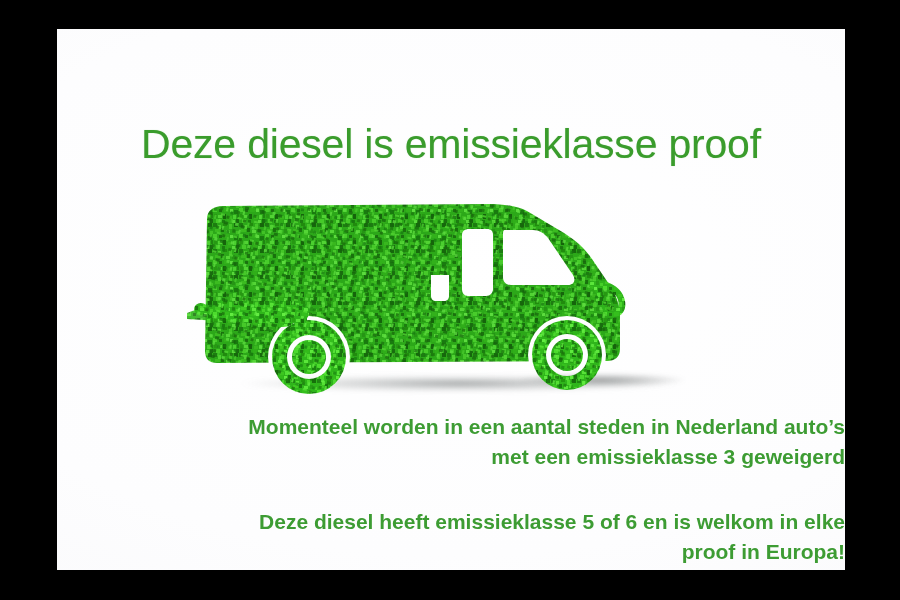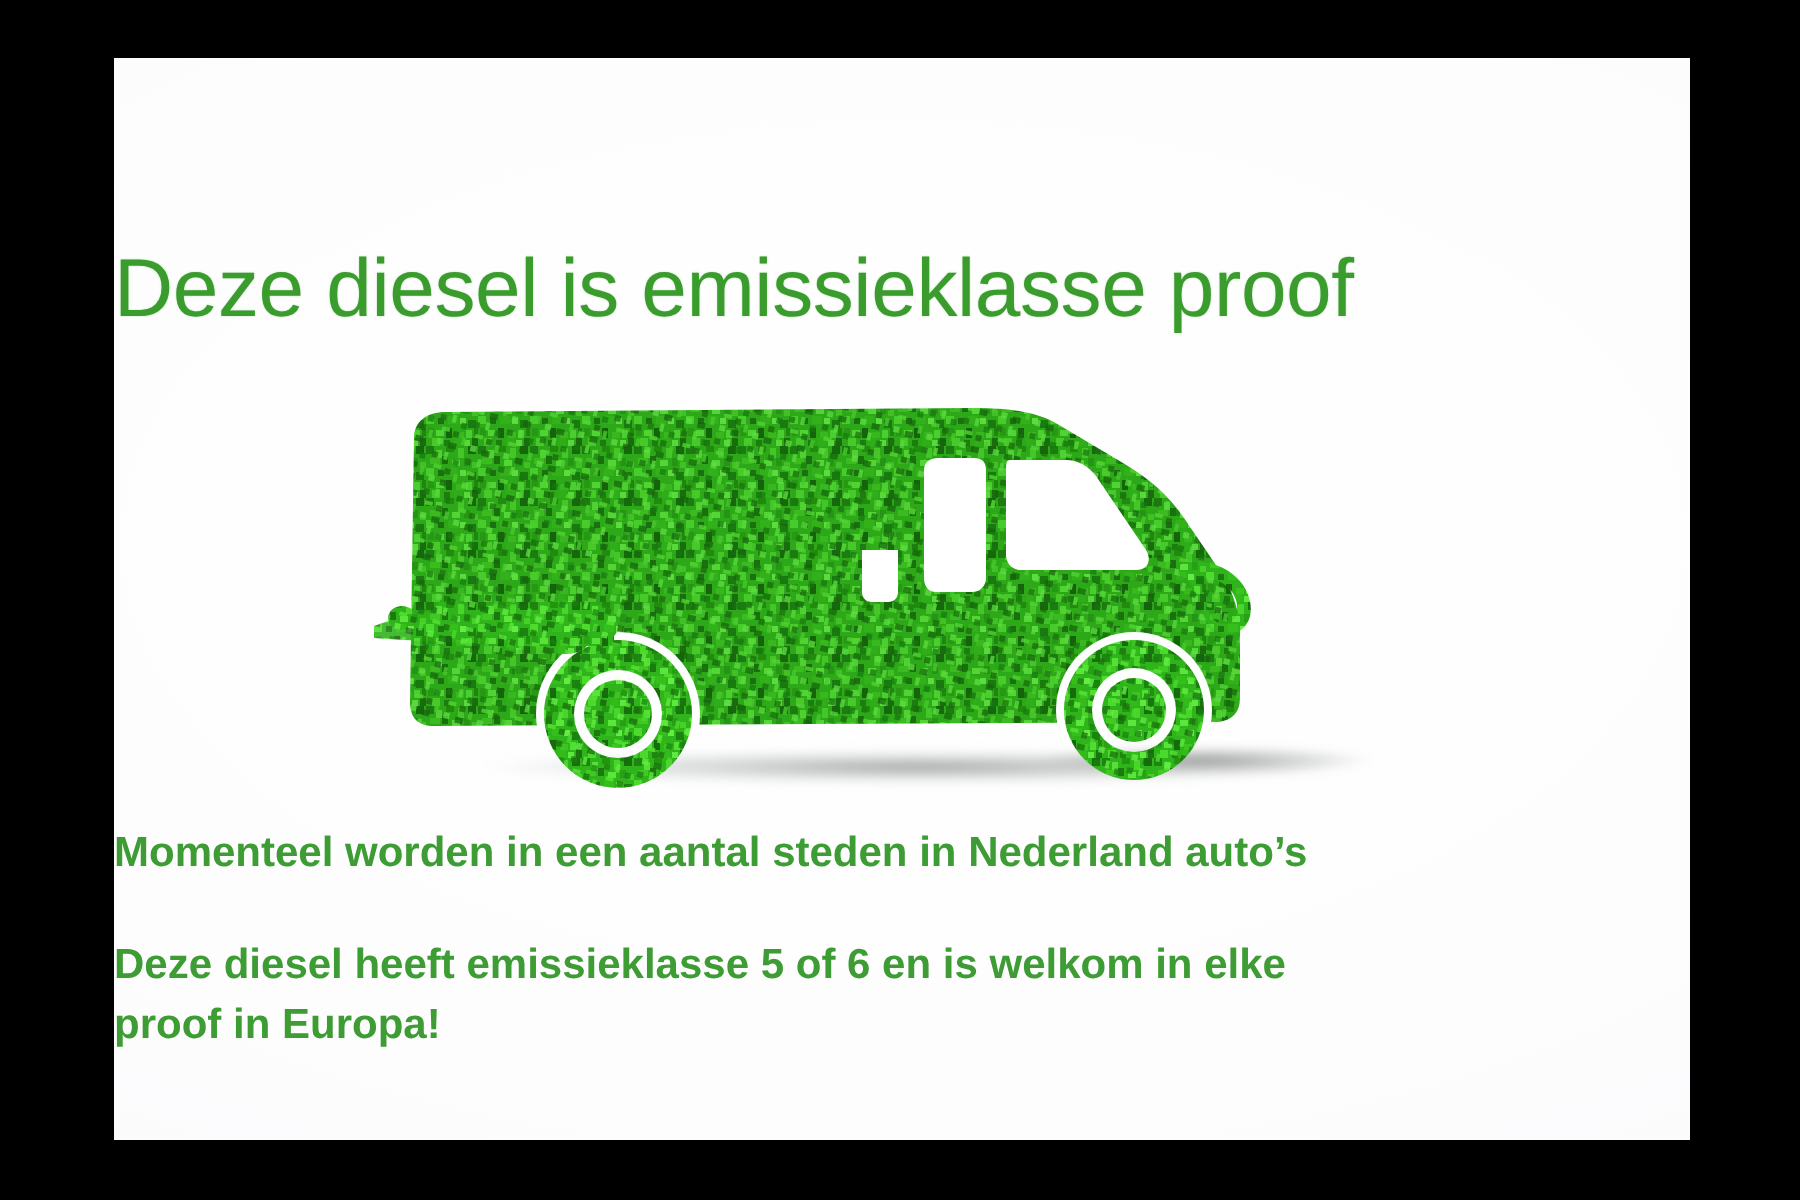--- a/index.html
+++ b/index.html
@@ -40,7 +40,7 @@
     left: 0;
     top: 92px;
     width: 788px;
-    text-align: left;
+    text-align: center;
     font-family: "Liberation Sans", sans-serif;
     font-size: 41px;
     font-weight: 400;

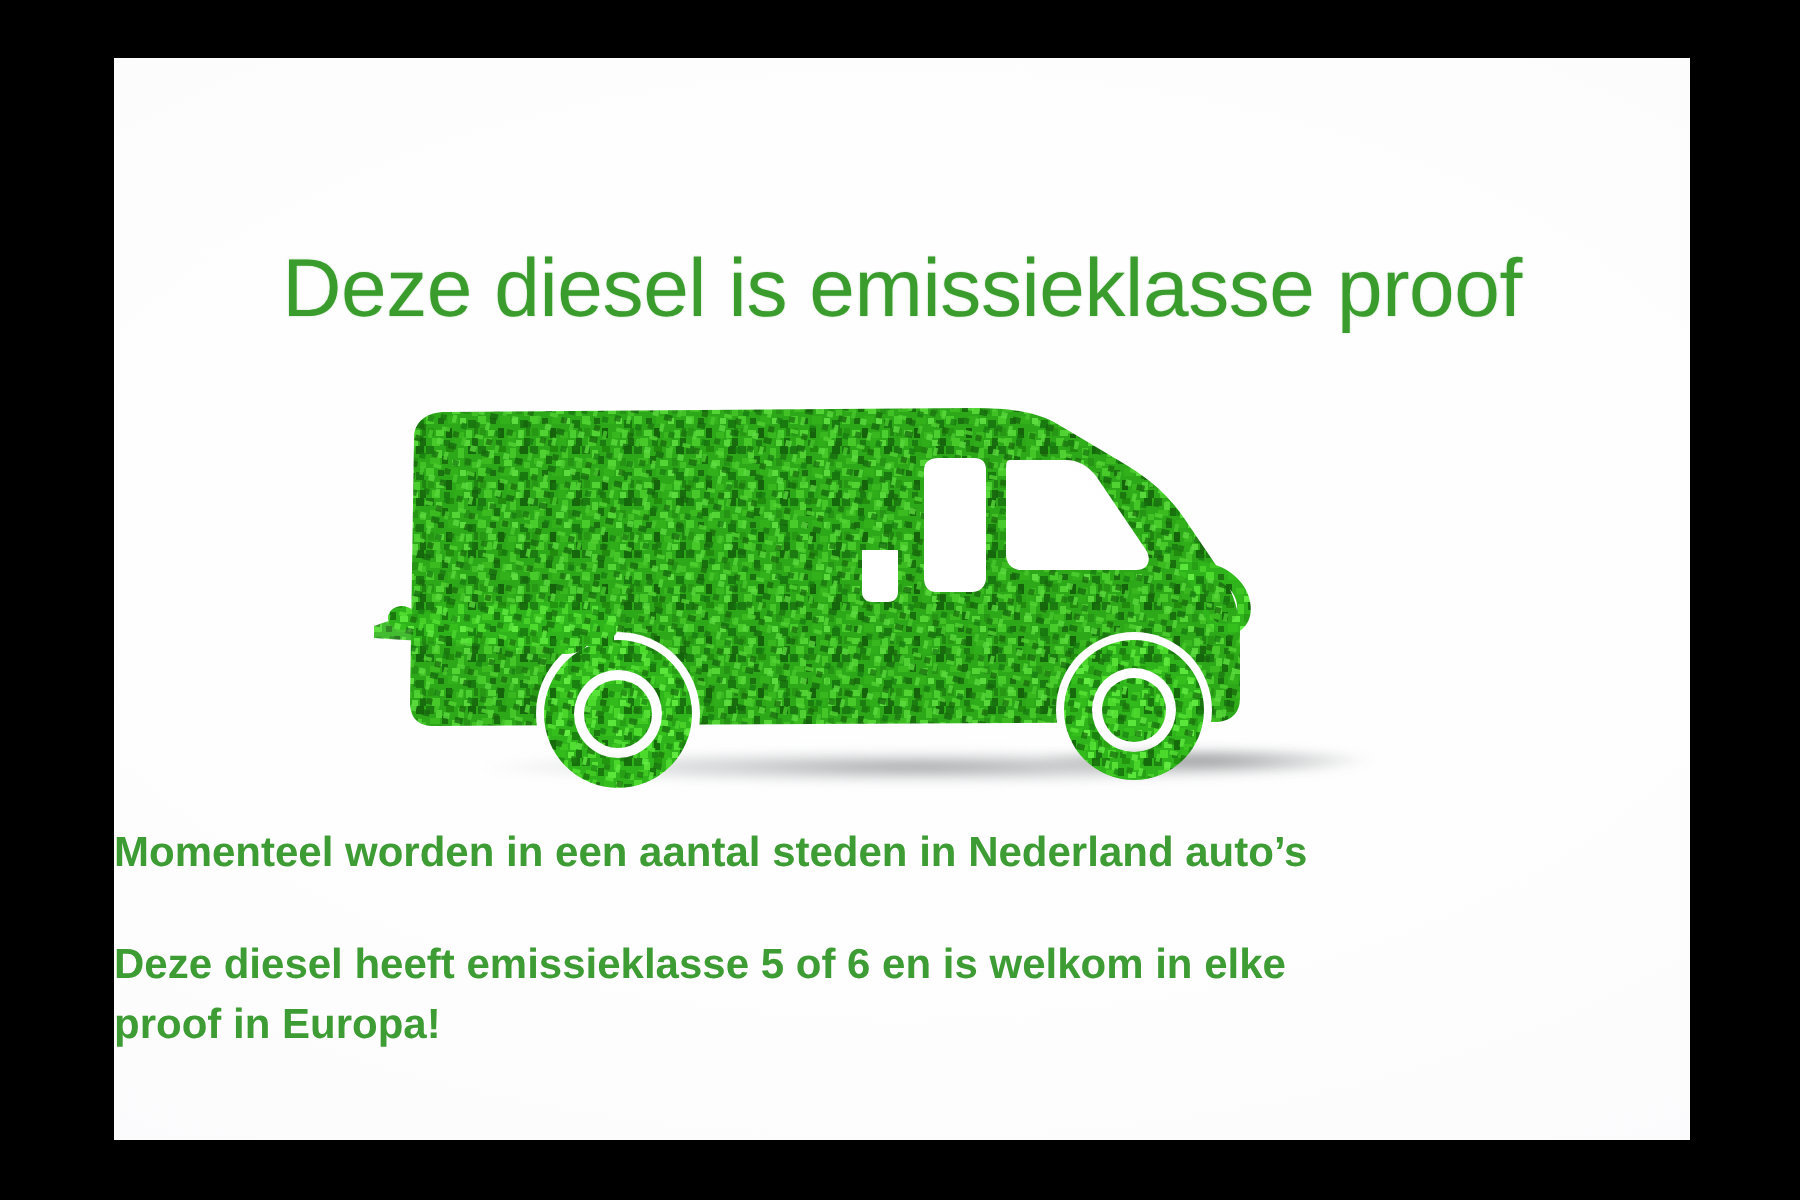--- a/index.html
+++ b/index.html
@@ -98,7 +98,7 @@
     position: absolute;
     left: 0;
     width: 788px;
-    text-align: left;
+    text-align: right;
     font-family: "Liberation Sans", sans-serif;
     font-weight: bold;
     font-size: 21px;

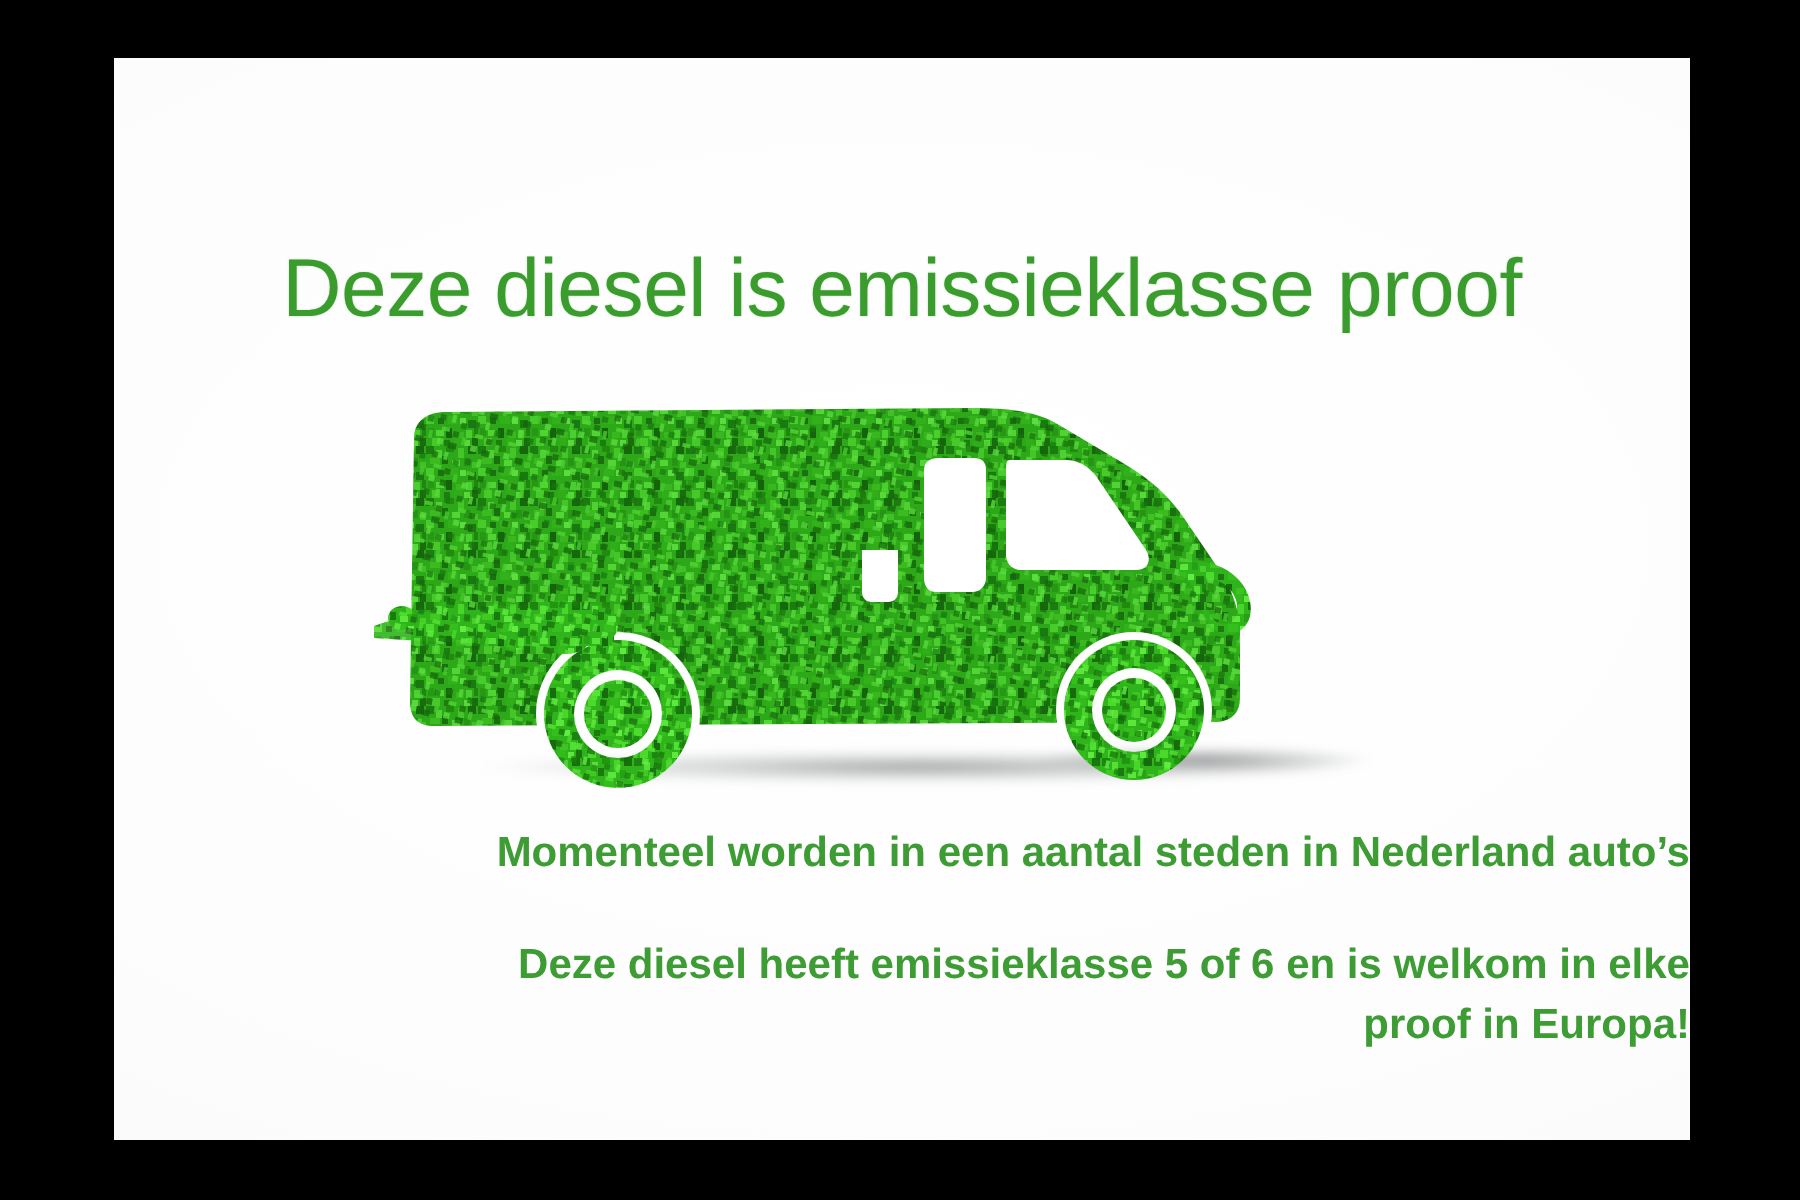--- a/index.html
+++ b/index.html
@@ -298,6 +298,7 @@
 
     <div class="body-block" id="body-paragraph-1">
       <span class="body-line">Momenteel worden in een aantal steden in Nederland auto’s</span>
+      <span class="body-line">met een emissieklasse 3 geweigerd</span>
     </div>
 
     <div class="body-block" id="body-paragraph-2">

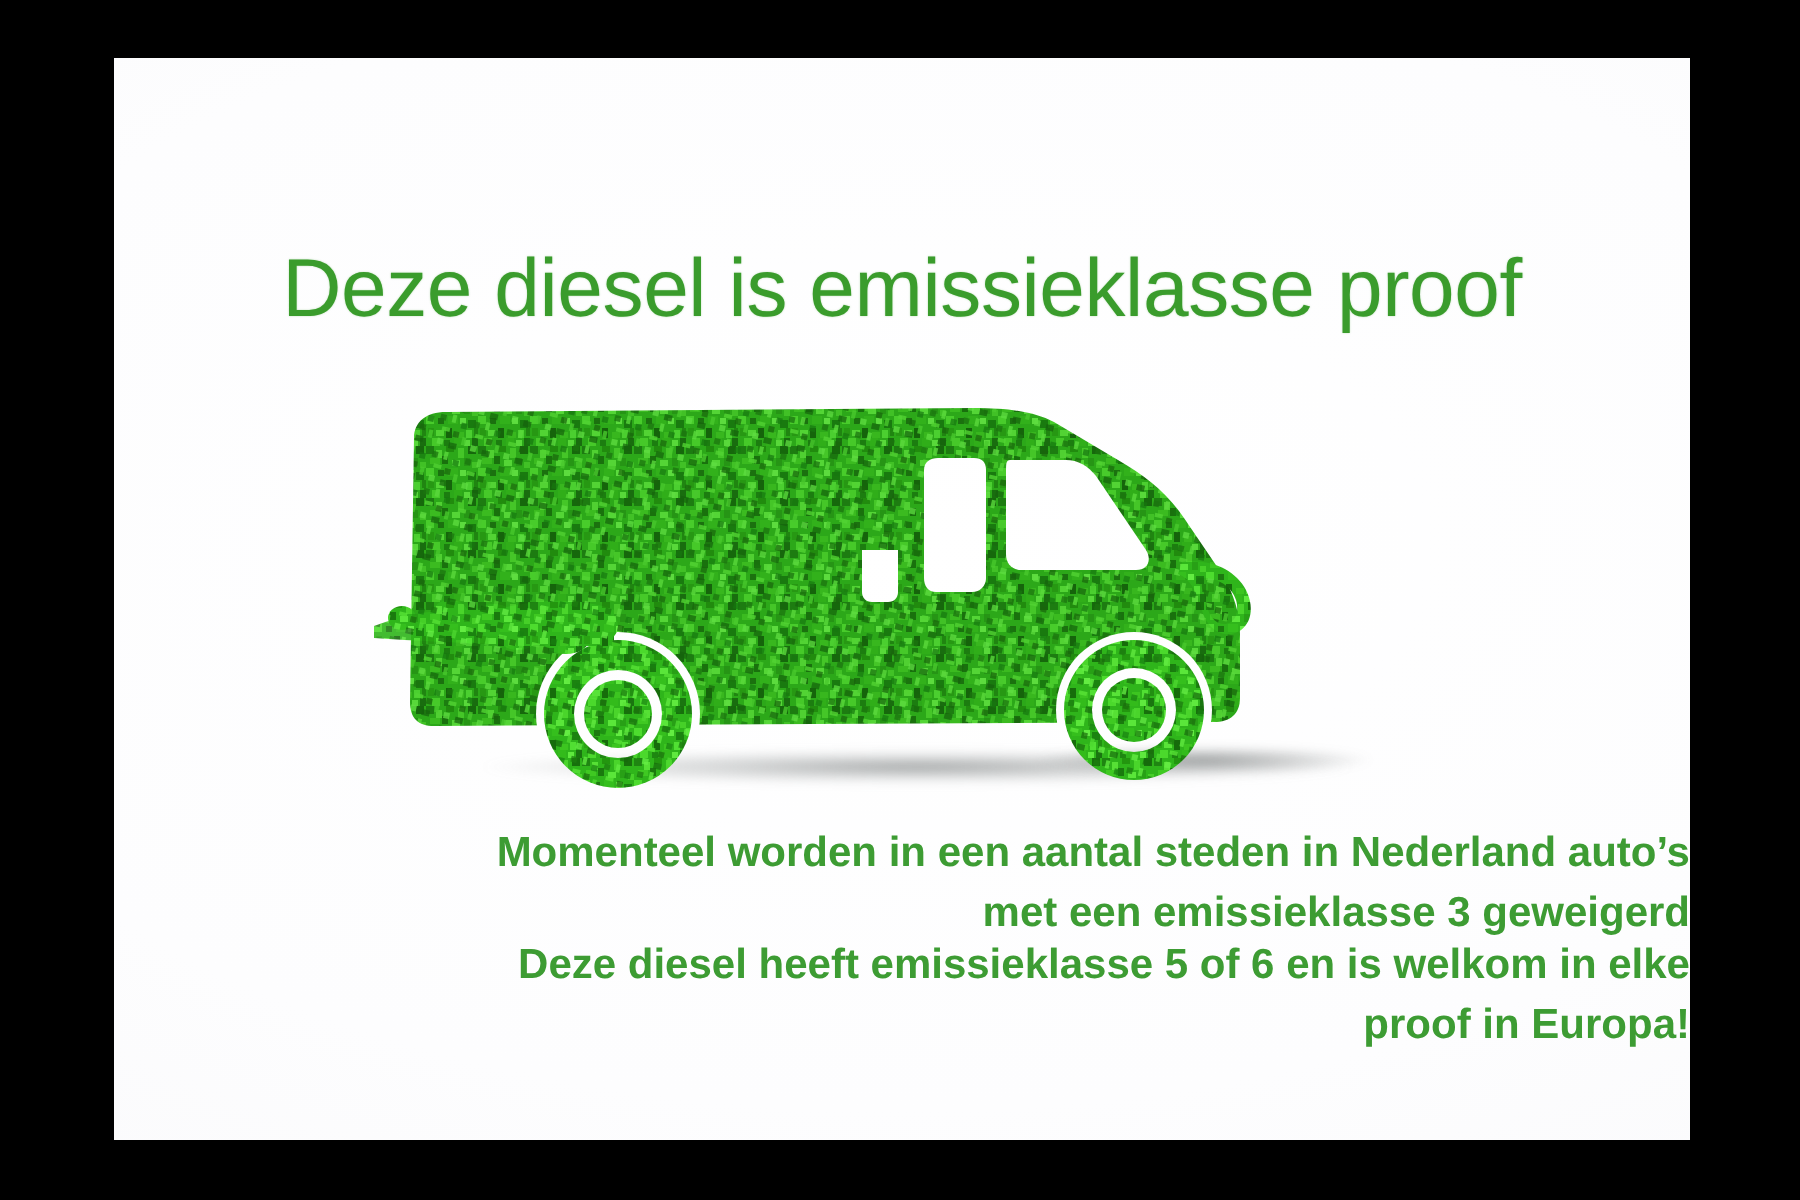--- a/index.html
+++ b/index.html
@@ -106,7 +106,7 @@
     color: #3d9c33;
   }
   #body-paragraph-1 { top: 383px; }
-  #body-paragraph-2 { top: 439px; }
+  #body-paragraph-2 { top: 478px; }
   .body-line { display: block; white-space: nowrap; }
 </style>
 </head>

